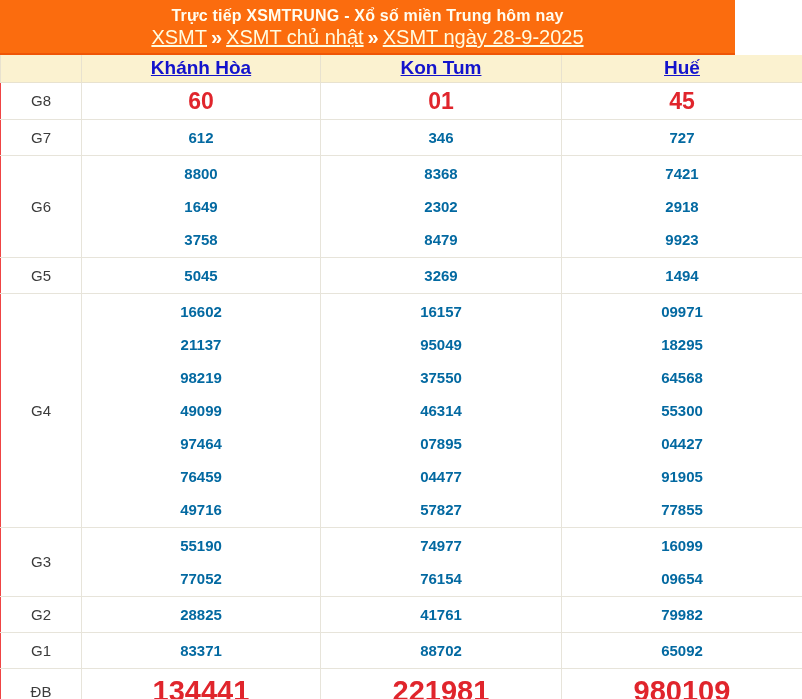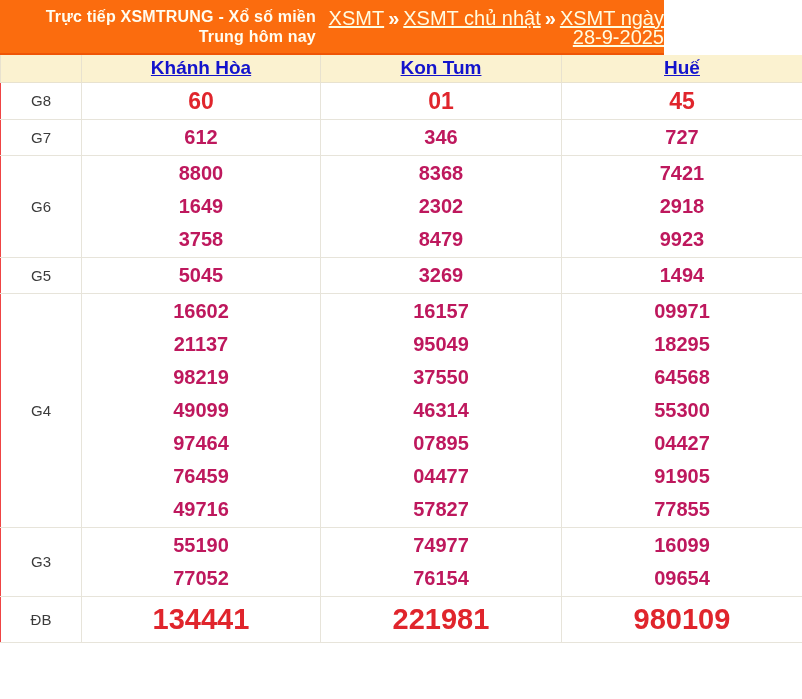--- a/index.html
+++ b/index.html
@@ -8,10 +8,9 @@
 
   
   .banner {
-    width:664px; height:55px; background:#fb6c0e;
-    display:flex; flex-direction:row; align-items:center; justify-content:center;
+    width:735px; height:55px; background:#fb6c0e;
+    display:flex; flex-direction:column; align-items:center; justify-content:center;
     border-bottom:2px solid #ef5606;
-    text-align:right;
   }
   .banner-title {
     color:#fffdf0; font-size:16px; font-weight:bold; line-height:20px;

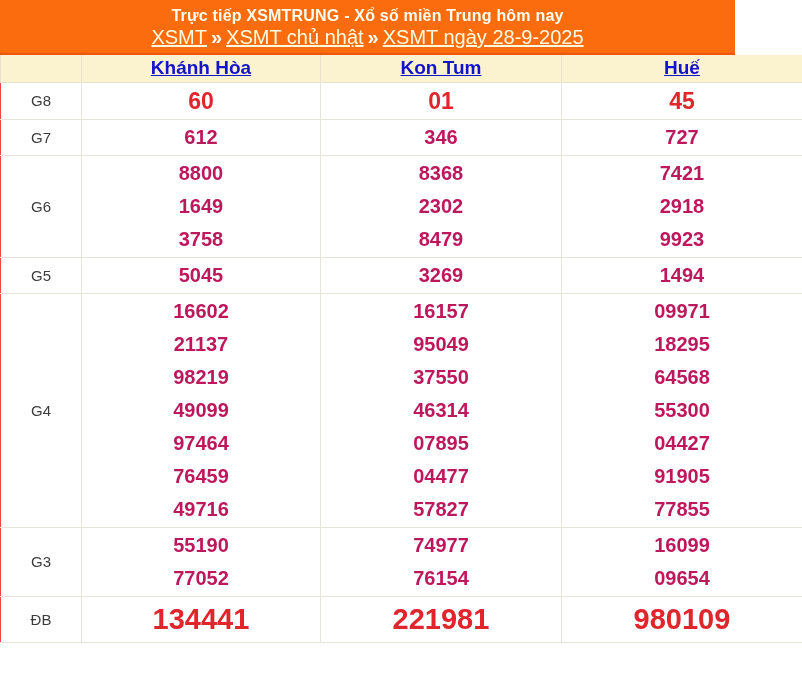--- a/index.html
+++ b/index.html
@@ -52,7 +52,7 @@
     color:#3c3c3c; font-size:15px; font-weight:normal;
   }
   td.num-cell .num {
-    font-size:20px; font-weight:bold; color:#be185d; line-height:33px;
+    font-size:15px; font-weight:bold; color:#0369a1; line-height:33px;
   }
   tr.row-single td { height:36px; }
   tr.row-g5 td, tr.row-g2 td, tr.row-g1 td { height:34px; }

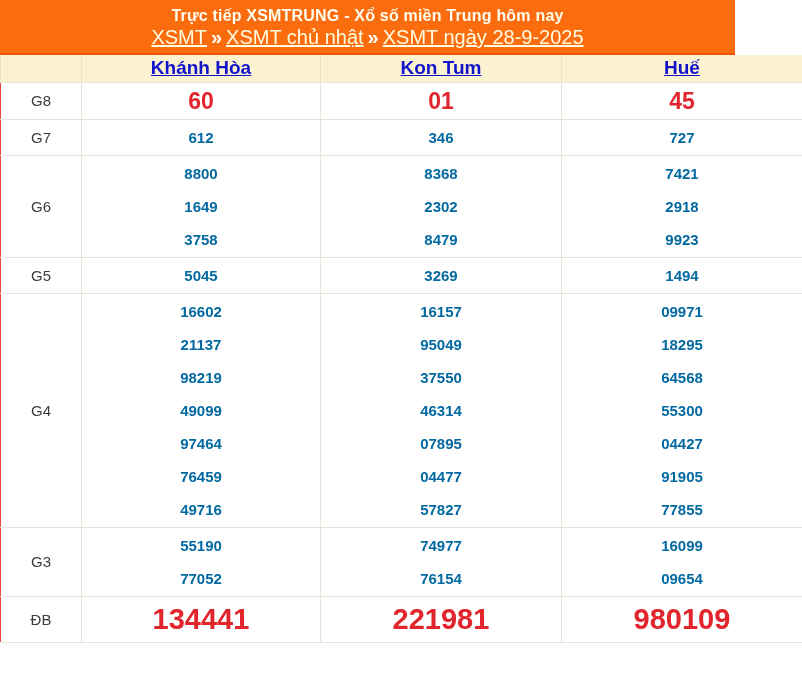--- a/index.html
+++ b/index.html
@@ -196,6 +196,18 @@
           <div class="num">09654</div>
         </td>
       </tr>
+      <tr class="style-normal row-g2">
+        <td class="label-cell">G2</td>
+        <td class="num-cell">
+          <div class="num">28825</div>
+        </td>
+        <td class="num-cell">
+          <div class="num">41761</div>
+        </td>
+        <td class="num-cell">
+          <div class="num">79982</div>
+        </td>
+      </tr>
       <tr class="style-red-large">
         <td class="label-cell">ĐB</td>
         <td class="num-cell">

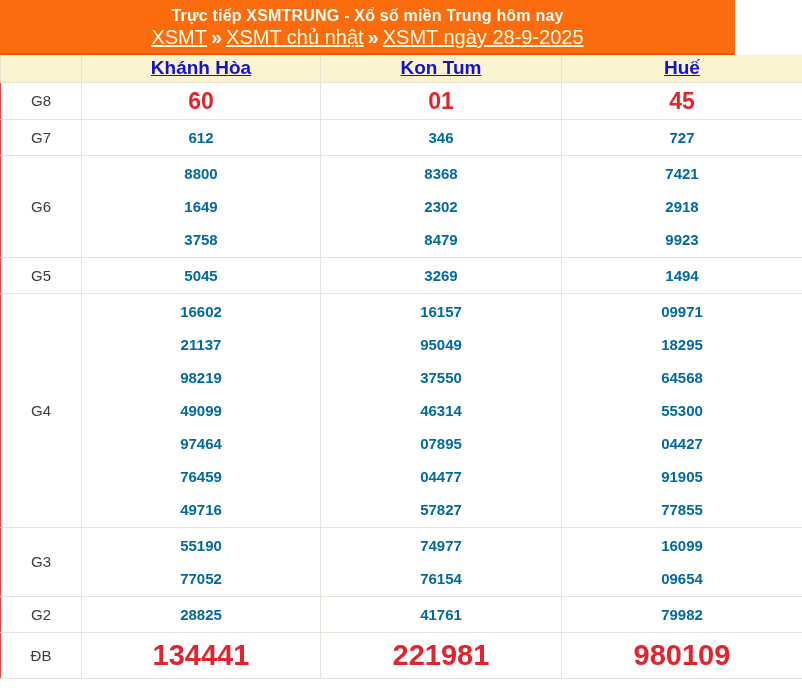--- a/index.html
+++ b/index.html
@@ -208,6 +208,18 @@
           <div class="num">79982</div>
         </td>
       </tr>
+      <tr class="style-normal row-g1">
+        <td class="label-cell">G1</td>
+        <td class="num-cell">
+          <div class="num">83371</div>
+        </td>
+        <td class="num-cell">
+          <div class="num">88702</div>
+        </td>
+        <td class="num-cell">
+          <div class="num">65092</div>
+        </td>
+      </tr>
       <tr class="style-red-large">
         <td class="label-cell">ĐB</td>
         <td class="num-cell">

